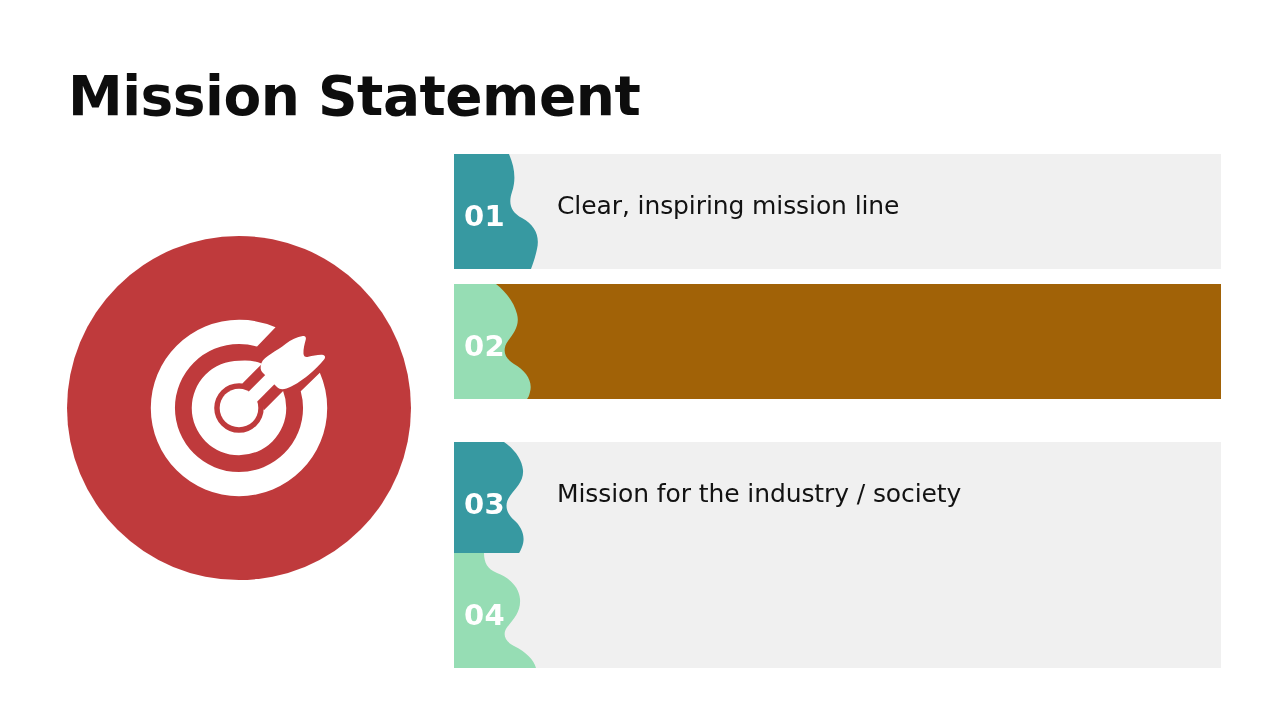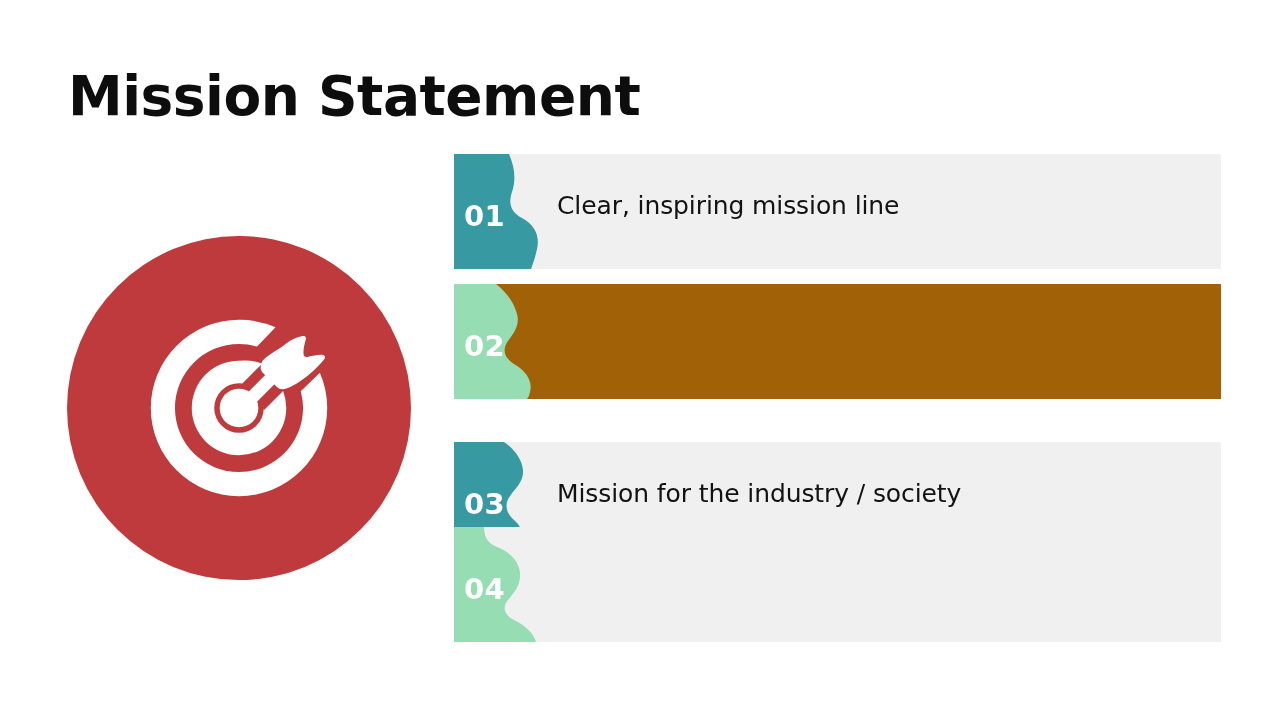--- a/index.html
+++ b/index.html
@@ -78,7 +78,7 @@
   .row.r1 { top: 0px; }
   .row.r2 { top: 130px; }
   .row.r3 { top: 258px; margin-top: 30px; }
-  .row.r4 { top: 373px; }
+  .row.r4 { top: 399px; }
 
   .row-blob {
     position: absolute;

